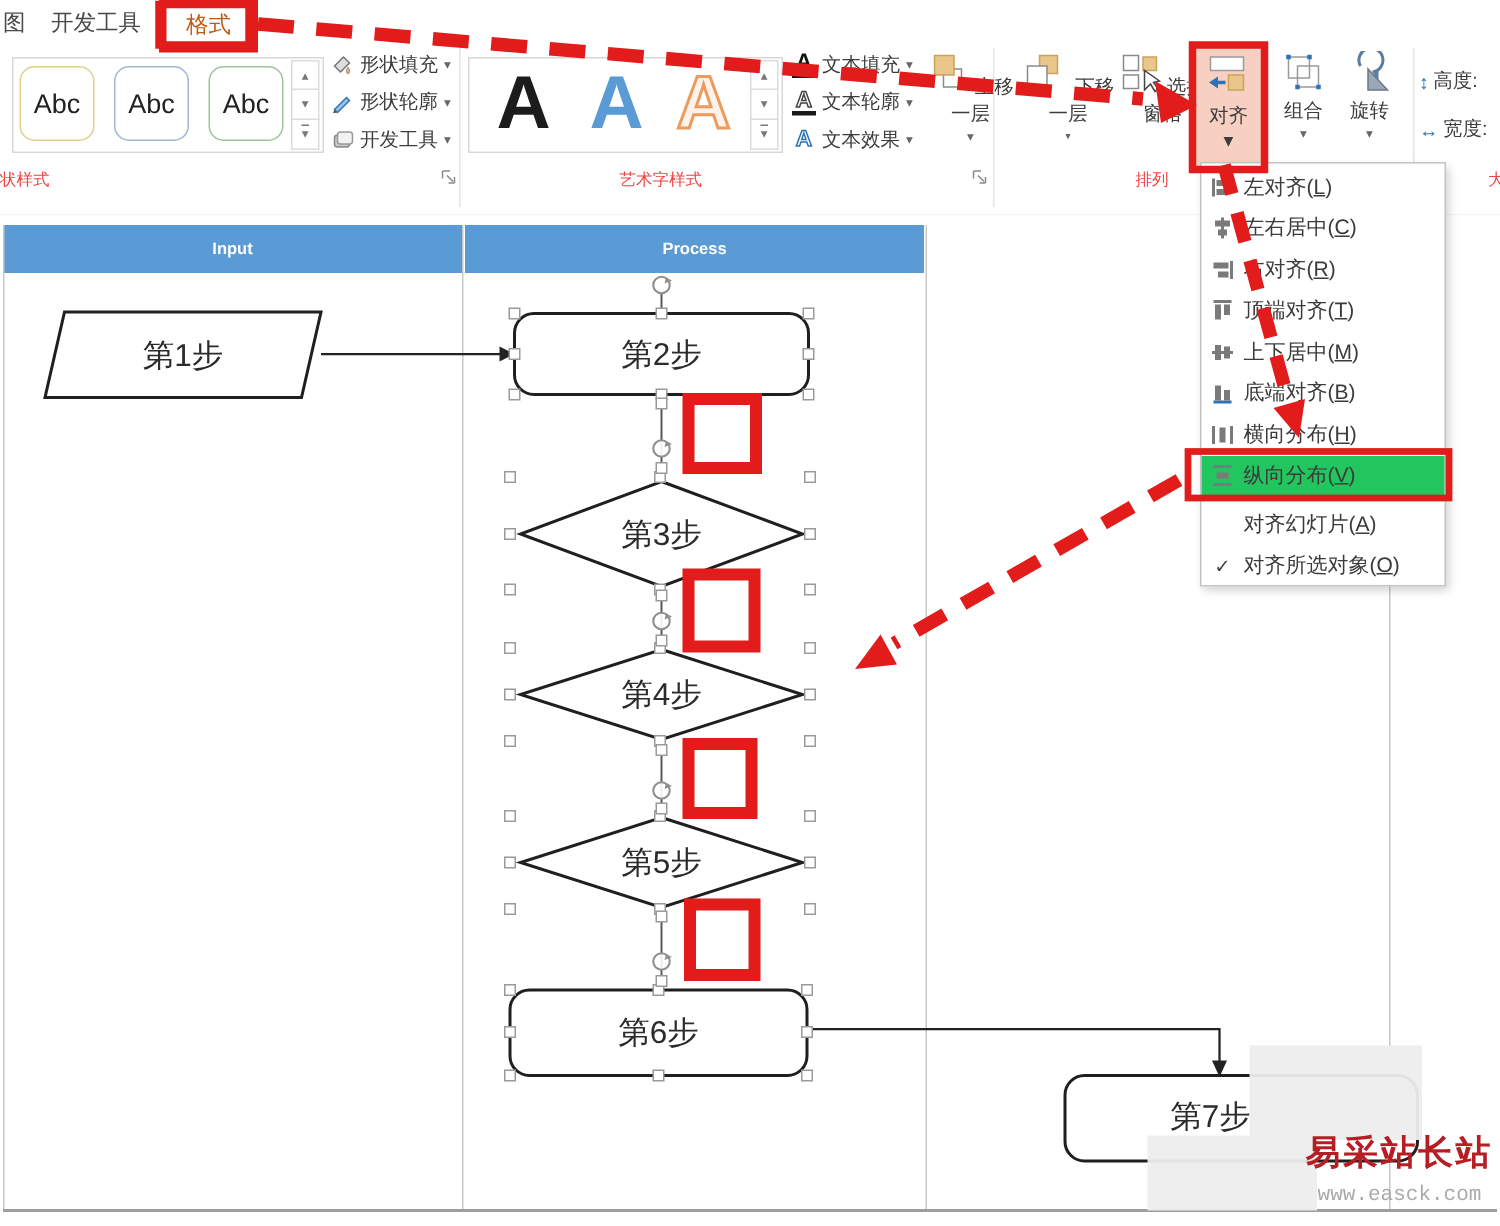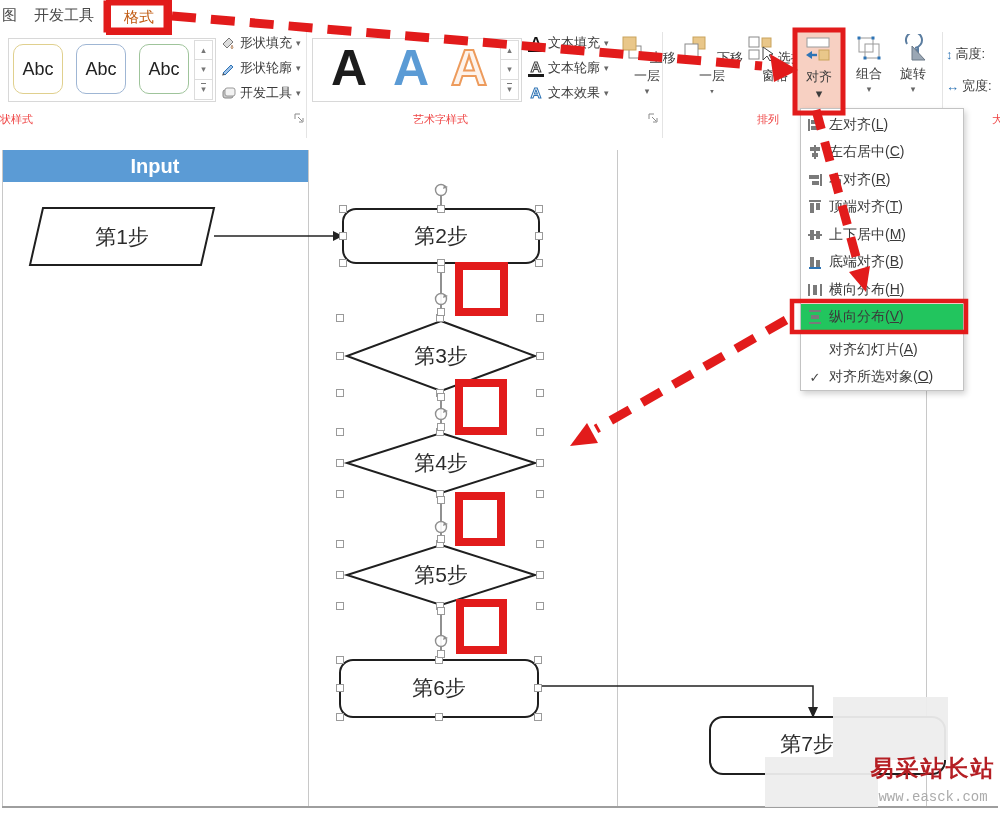--- a/index.html
+++ b/index.html
@@ -41,7 +41,7 @@
   
   #slide{position:absolute;left:0;top:143px;width:1000px;height:674px;background:#fff;}
   .lanehead{position:absolute;top:7px;height:32px;background:#5b9bd5;color:#fff;font-weight:bold;
-            font-size:20px;display:flex;align-items:center;justify-content:center;}
+            font-size:11px;display:flex;align-items:center;justify-content:center;}
   .laneline{position:absolute;width:1px;background:#c8c8c8;top:7px;height:656px;}
   #slidebottom{position:absolute;left:2px;top:663px;width:996px;height:2px;background:#9e9e9e;}
   svg text.st{font-size:21px;fill:#2b2b2b;text-anchor:middle;font-family:"Liberation Sans",sans-serif;}

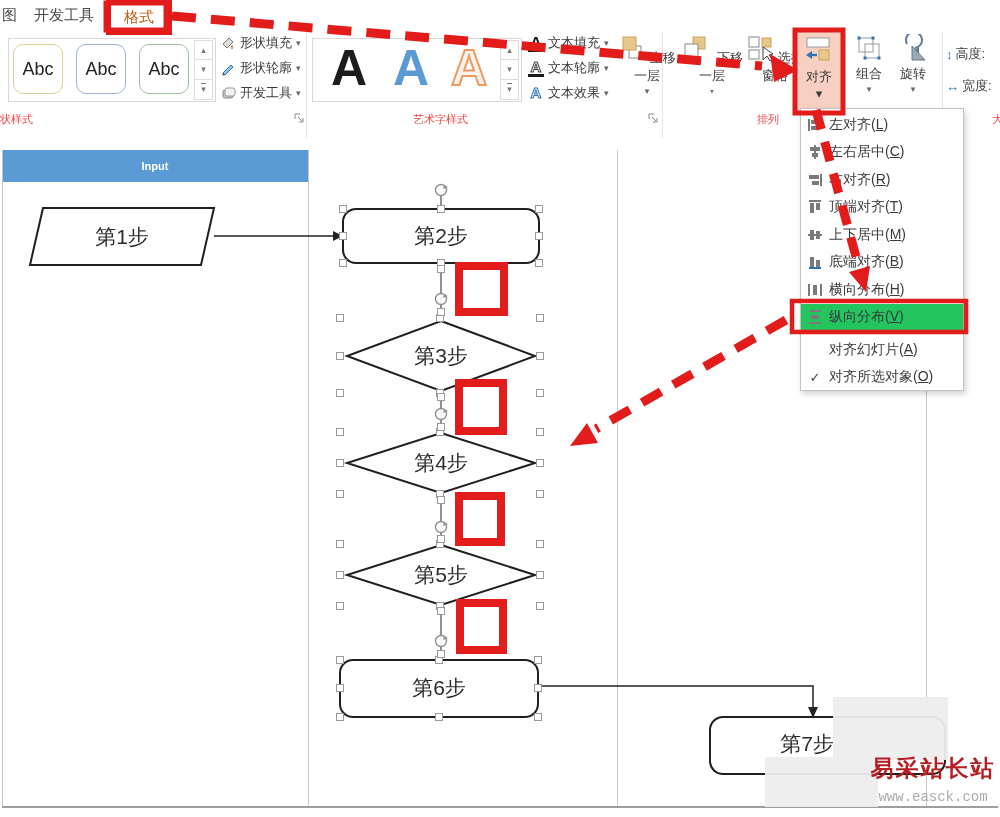--- a/index.html
+++ b/index.html
@@ -231,6 +231,9 @@
     <div class="lanehead" style="left:2px;width:306px;">
         <span>Input</span>
       </div>
+    <div class="lanehead" style="left:310px;width:306px;">
+        <span>Process</span>
+      </div>
     <div class="laneline" style="left:2px;"></div>
     <div class="laneline" style="left:308px;"></div>
     <div class="laneline" style="left:617px;"></div>

